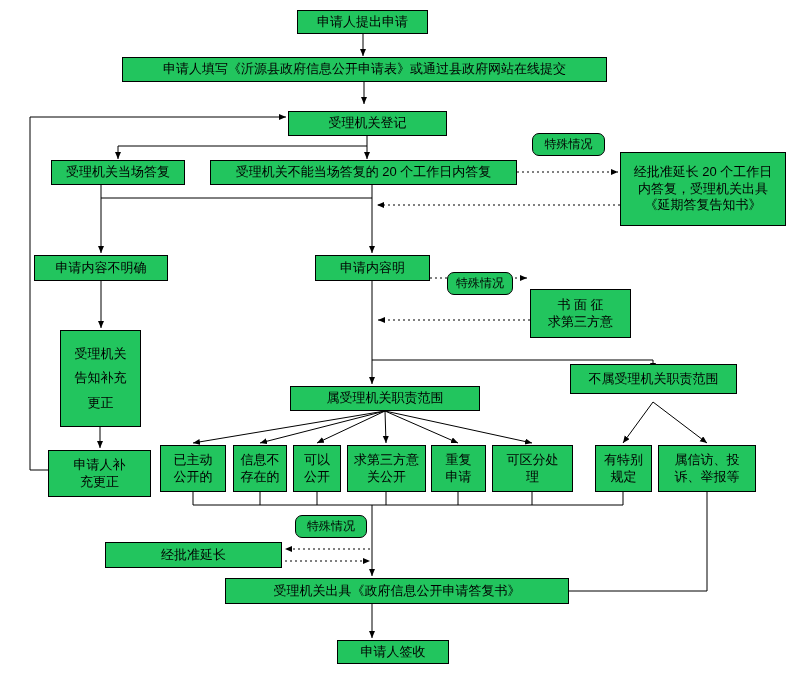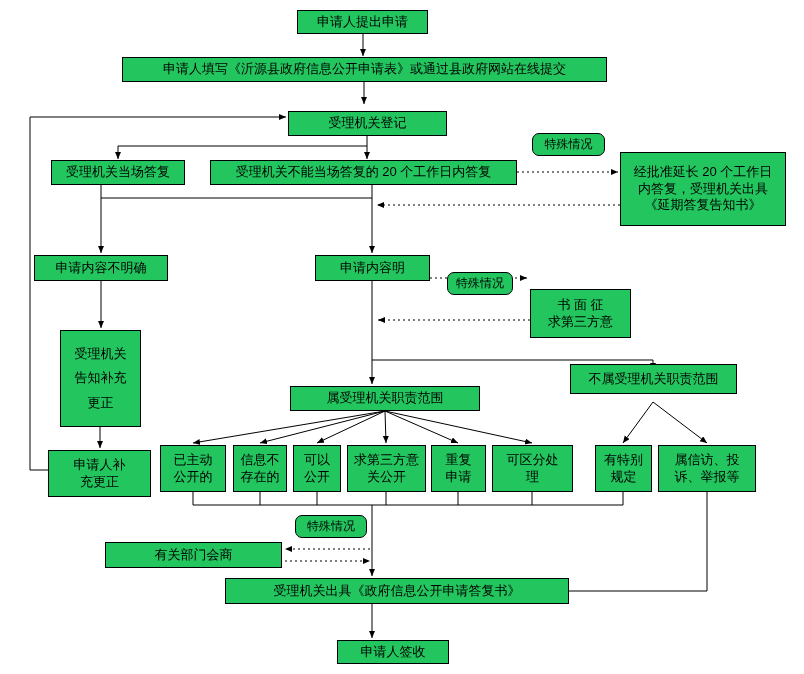--- a/index.html
+++ b/index.html
@@ -185,7 +185,7 @@
   </div>
 
   <div class="node" style="left:105px;top:542px;width:177px;height:26px">
-    <span class="ln">有关部门会商</span>
+    <span class="ln">经批准延长</span>
   </div>
 
   <div class="node" style="left:225px;top:578px;width:344px;height:26px">

